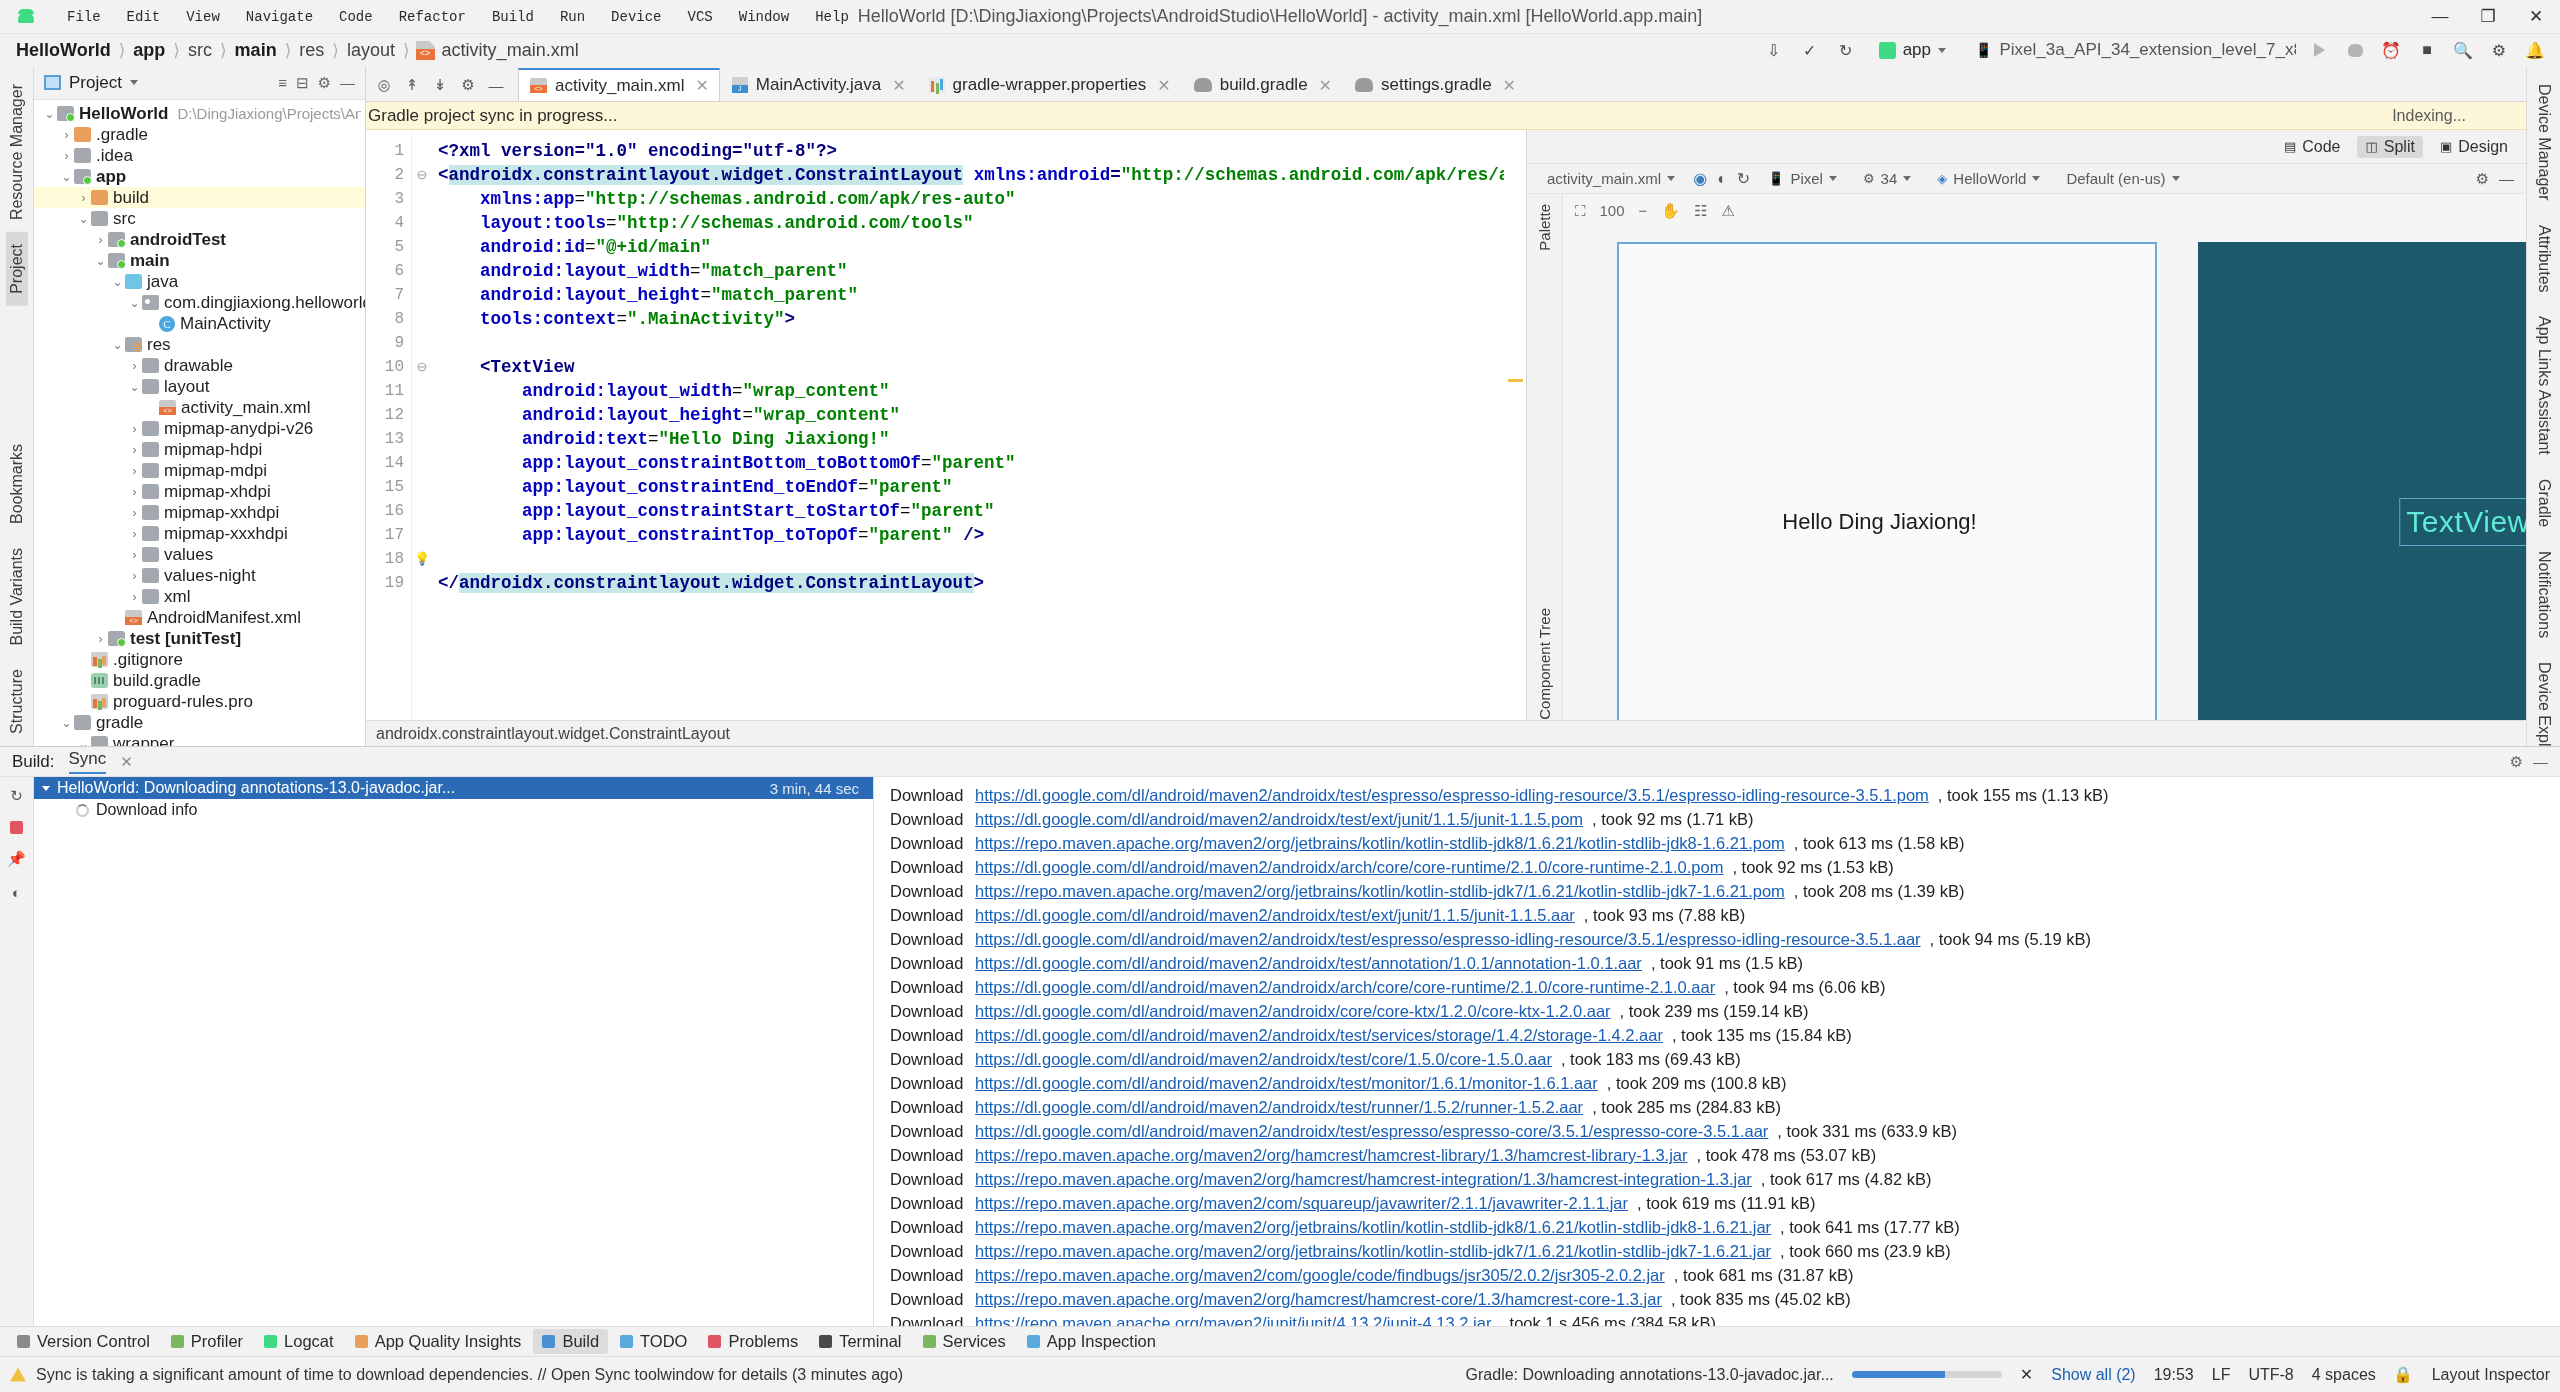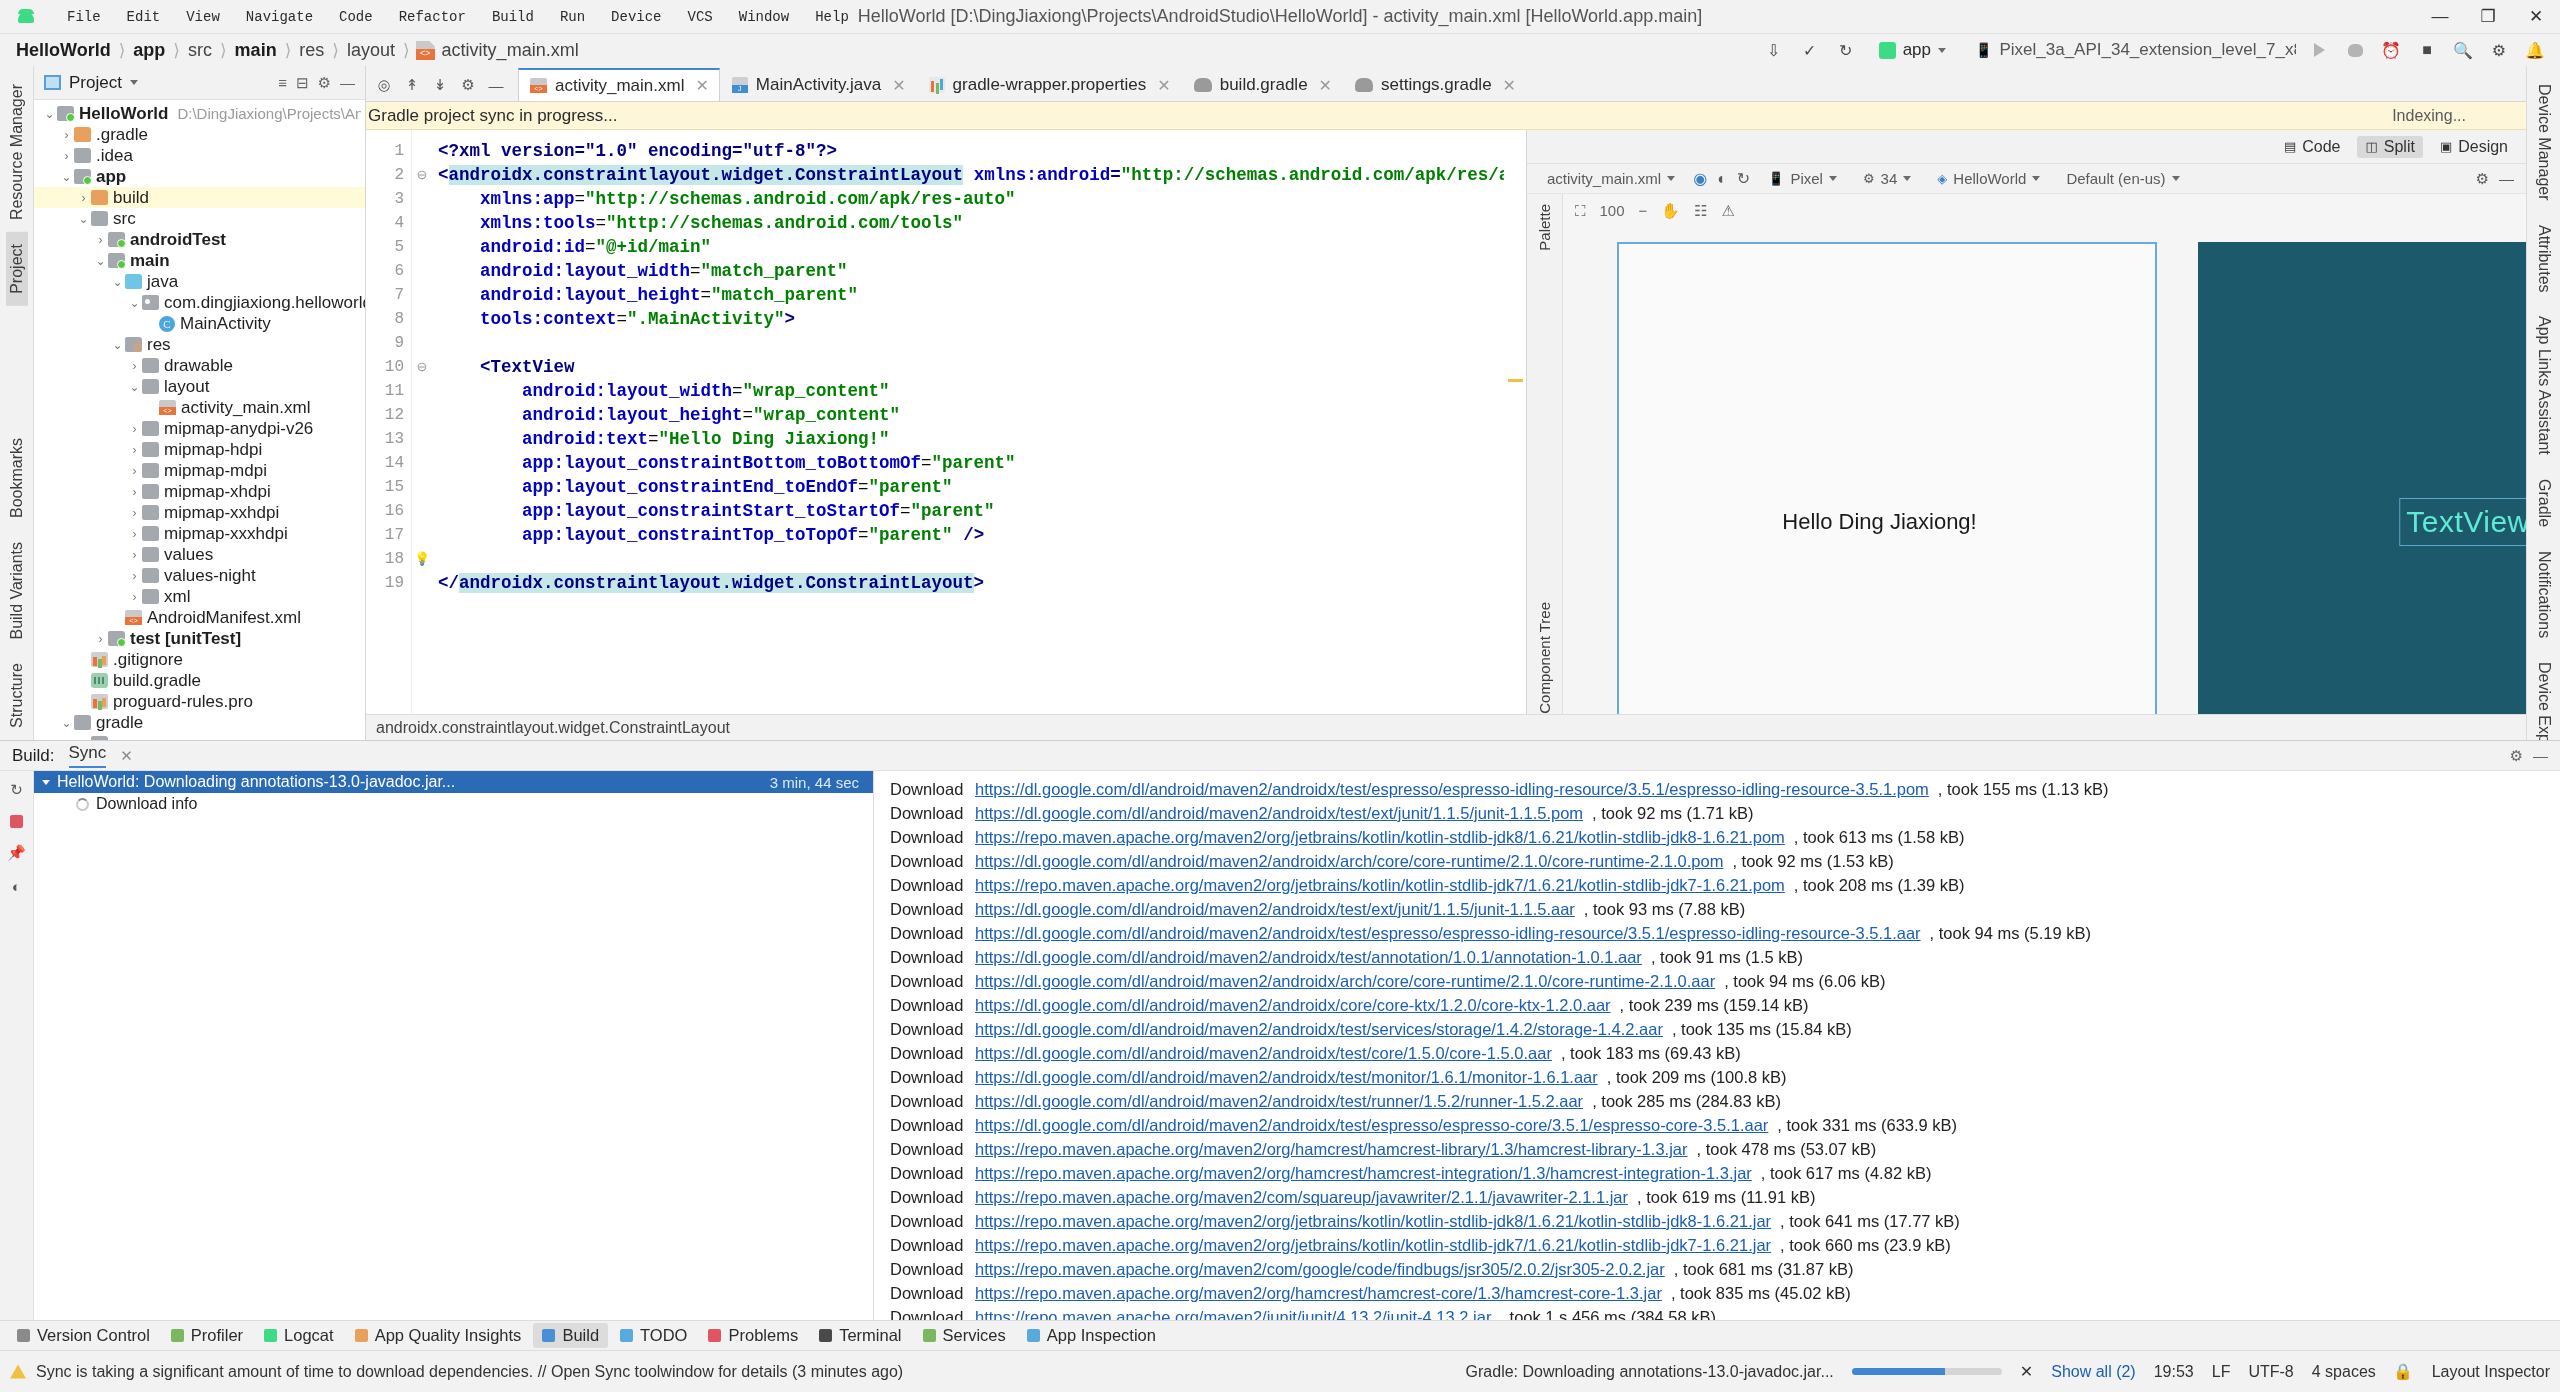--- a/index.html
+++ b/index.html
@@ -646,7 +646,7 @@
               <div class="cline"><span class="pi">&lt;?xml version="1.0" encoding="utf-8"?&gt;</span></div>
               <div class="cline"><span class="tag">&lt;<span class="hlident tag">androidx.constraintlayout.widget.ConstraintLayout</span> <span class="attr">xmlns:android</span>=<span class="val">"http://schemas.android.com/apk/res/android"</span></span></div>
               <div class="cline">    <span class="attr">xmlns:app</span>=<span class="val">"http://schemas.android.com/apk/res-auto"</span></div>
-              <div class="cline">    <span class="attr">xmlns:tools</span>=<span class="val">"http://schemas.android.com/tools"</span></div>
+              <div class="cline">    <span class="attr">layout:tools</span>=<span class="val">"http://schemas.android.com/tools"</span></div>
               <div class="cline">    <span class="attr">android:id</span>=<span class="val">"@+id/main"</span></div>
               <div class="cline">    <span class="attr">android:layout_width</span>=<span class="val">"match_parent"</span></div>
               <div class="cline">    <span class="attr">android:layout_height</span>=<span class="val">"match_parent"</span></div>

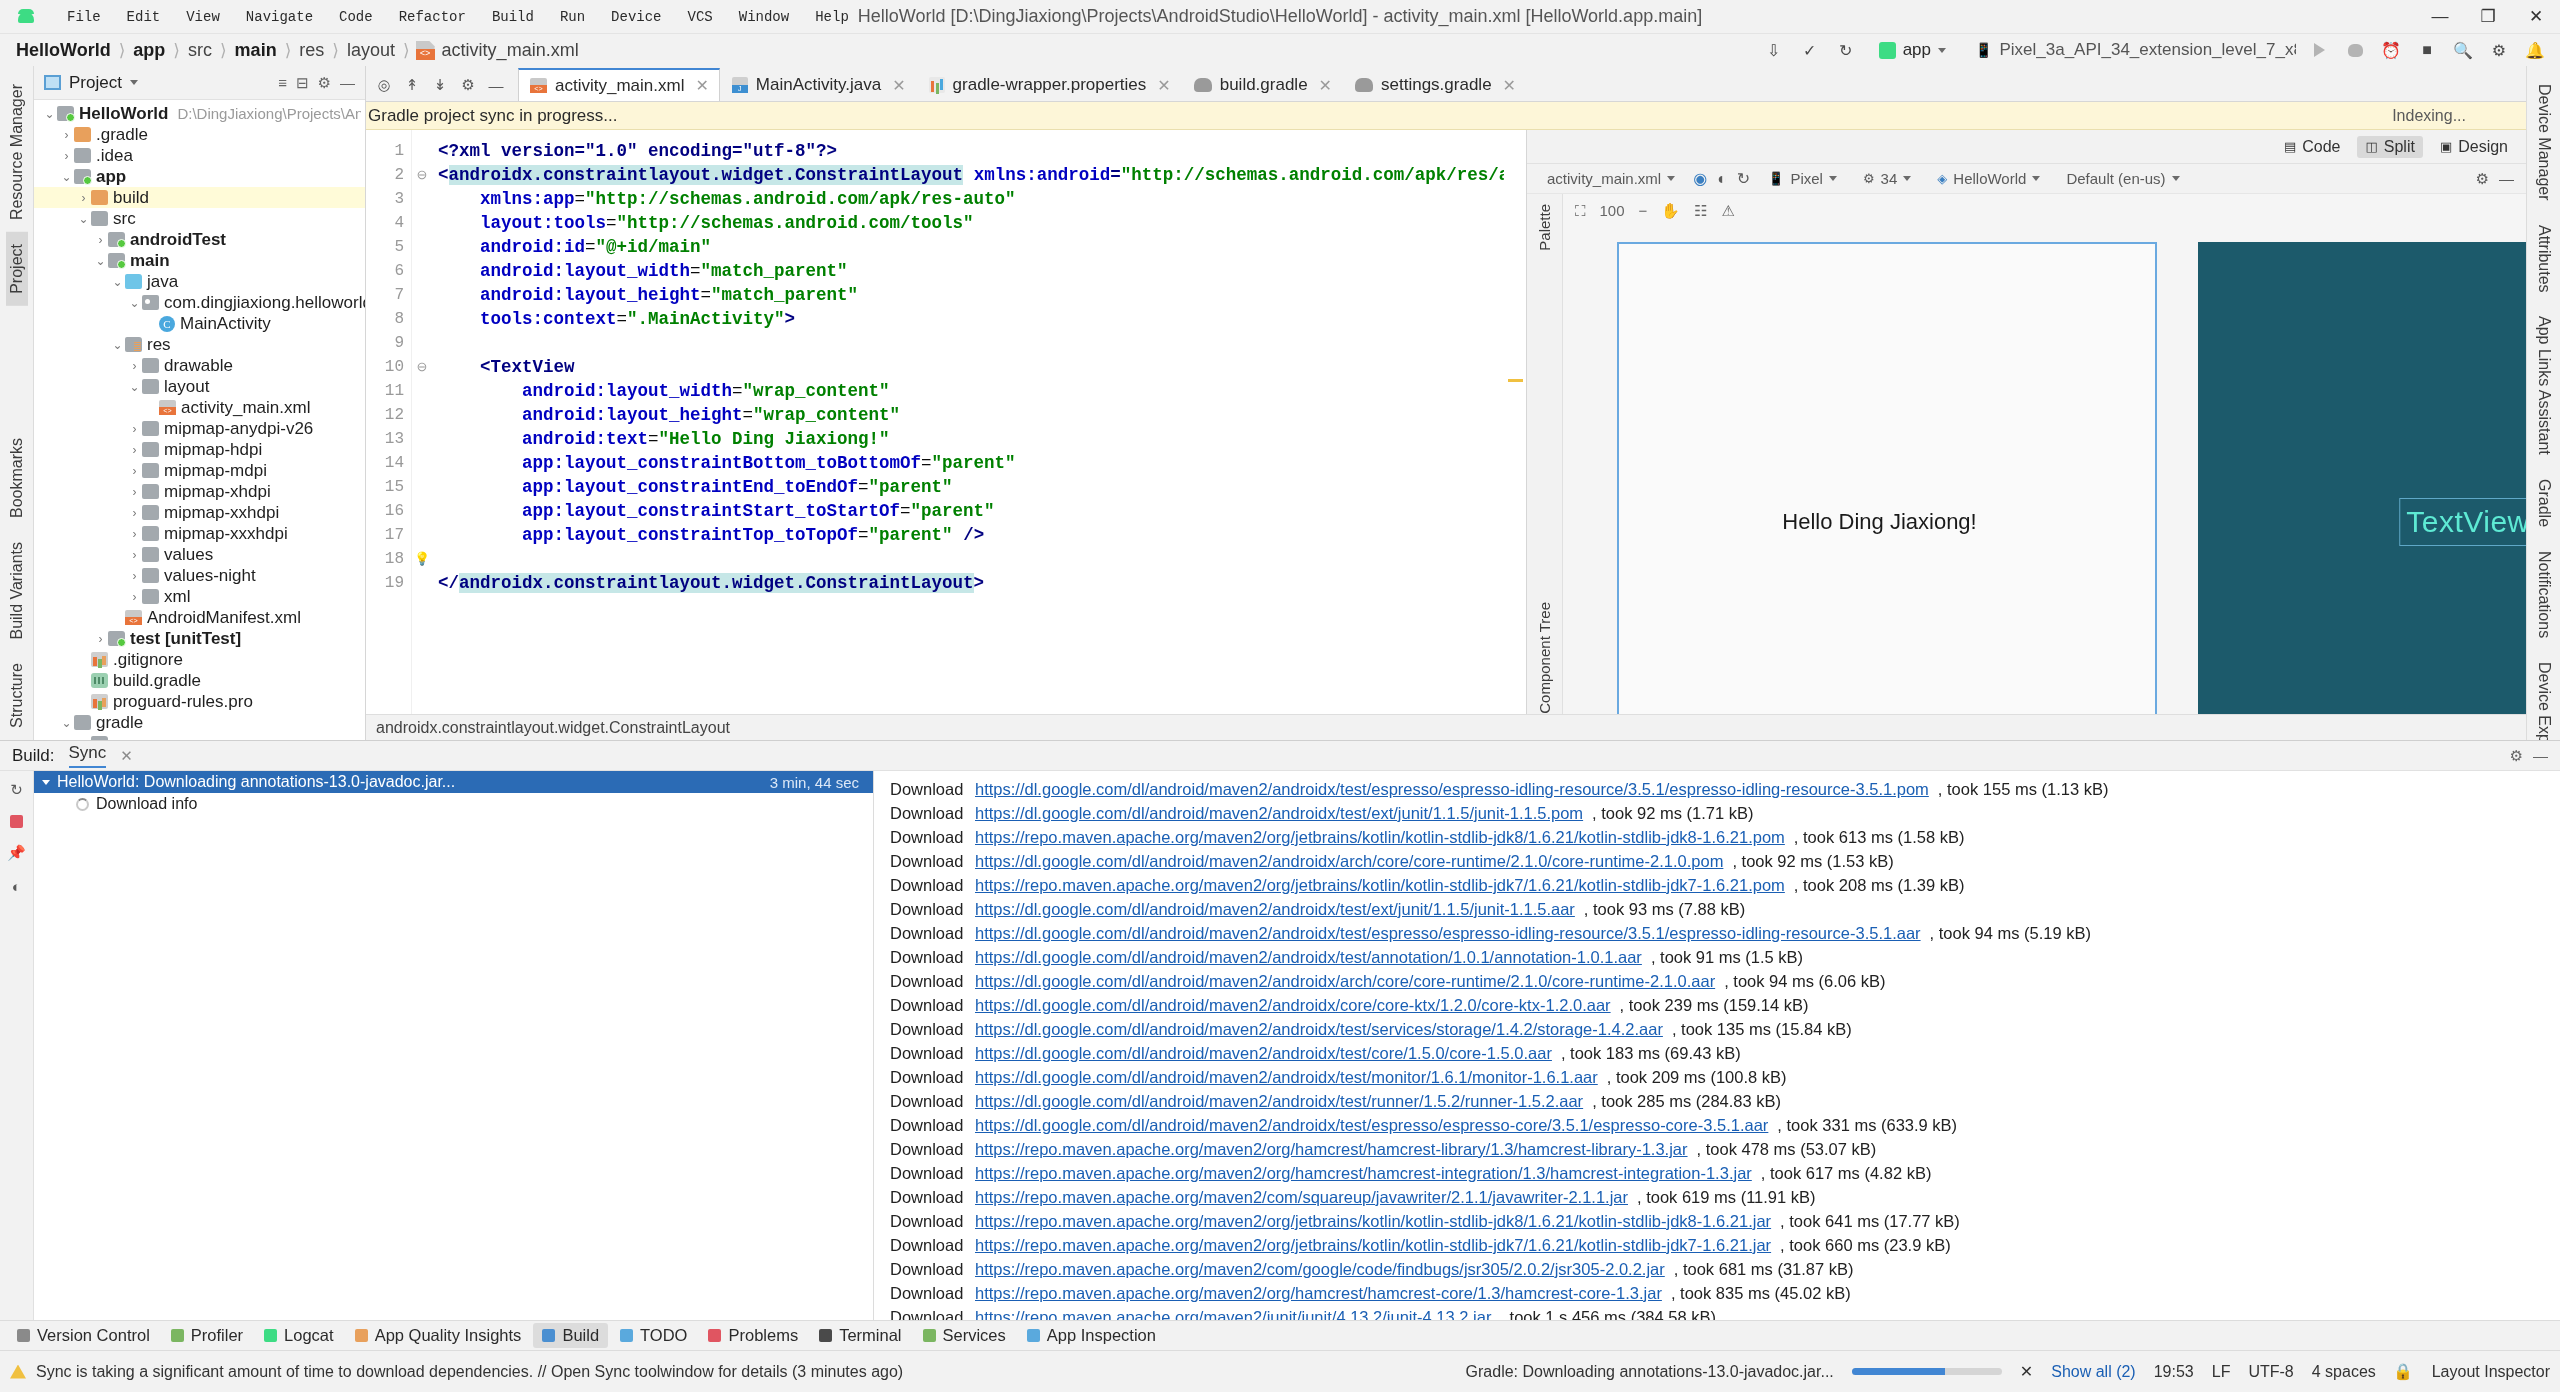--- a/index.html
+++ b/index.html
@@ -275,7 +275,7 @@
   .ttab.active{ background:#dcdcdc;}
   .sq8{width:13px;height:13px;border-radius:2px;flex:none;}
   .statusbar{
-    height:42px; background:#f2f2f2; border-top:1px solid #dcdcdc; display:flex; align-items:center;
+    height:36px; background:#f2f2f2; border-top:1px solid #dcdcdc; display:flex; align-items:center;
     gap:10px; padding:0 10px; flex:none; font-size:16px; color:#333;
   }
   .warnico{ width:16px;height:14px;background:#f0c040;

